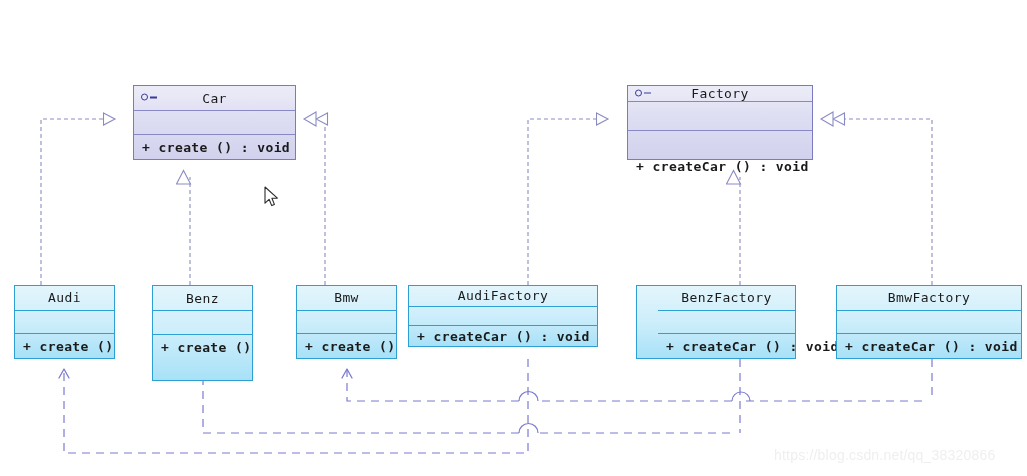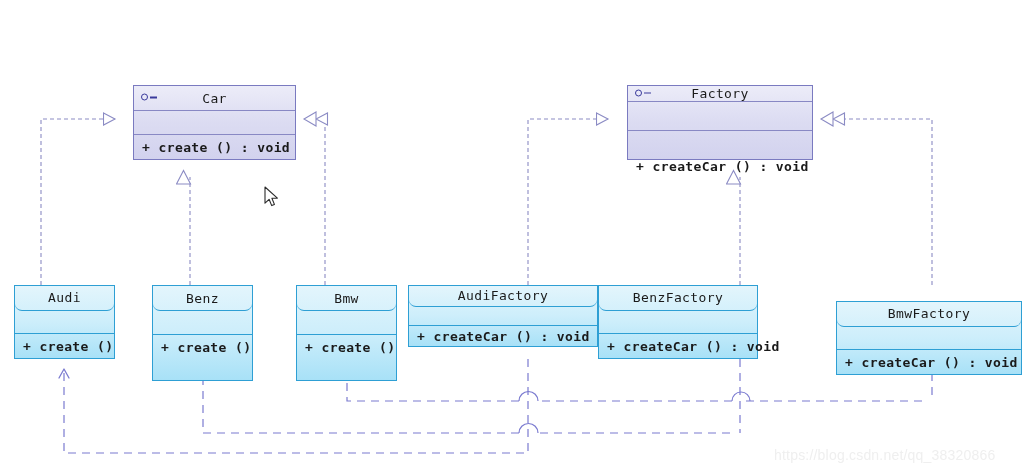--- a/index.html
+++ b/index.html
@@ -47,7 +47,7 @@
   }
   .uml-class.iface .row.title{border-bottom:1px solid #8888c4;}
   .uml-class.iface .row.empty{border-bottom:1px solid #8888c4;}
-  .uml-class.impl .row.title{border-bottom:1px solid #2e9fd4;border-radius:7px;}
+  .uml-class.impl .row.title{border-bottom:1px solid #2e9fd4;}
   .uml-class.impl .row.empty{border-bottom:1px solid #2e9fd4;}
 
   .iface-mark{

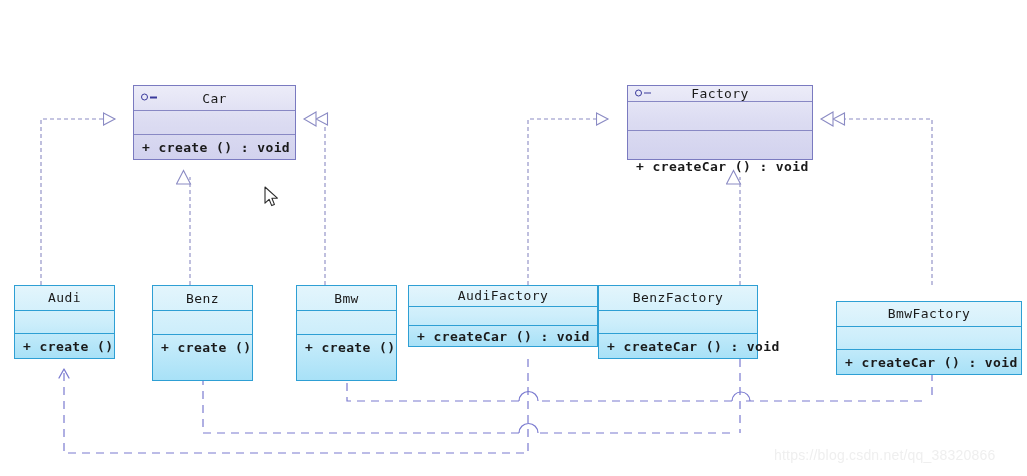--- a/index.html
+++ b/index.html
@@ -178,7 +178,7 @@
     <div class="row method">+  create ()</div>
   </div>
 
-  <div class="uml-class impl" style="left:296px;top:285px;width:101px;height:96px;">
+  <div class="uml-class impl" style="left:296px;top:285px;width:101px;height:74px;">
     <div class="row title">Bmw</div>
     <div class="row empty"></div>
     <div class="row method">+  create ()</div>

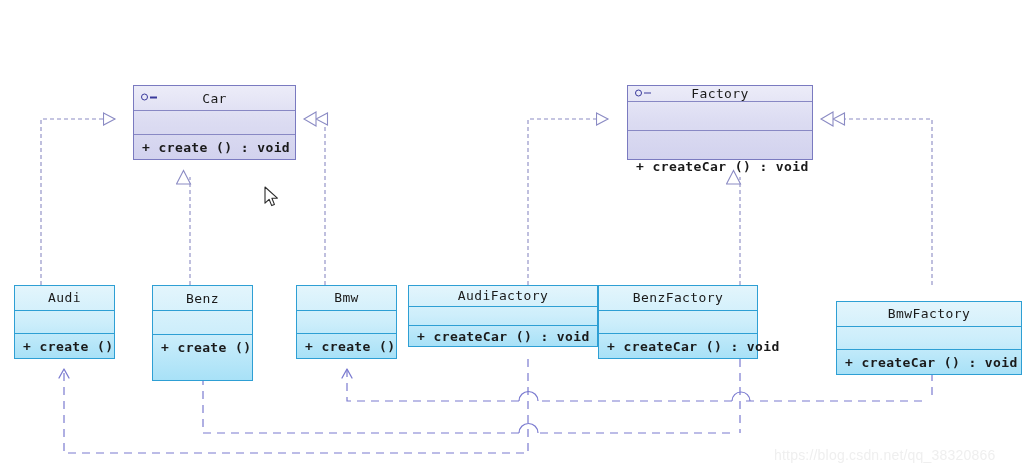--- a/index.html
+++ b/index.html
@@ -190,7 +190,7 @@
     <div class="row method">+  createCar ()  : void</div>
   </div>
 
-  <div class="uml-class impl" style="left:598px;top:285px;width:160px;height:74px;">
+  <div class="uml-class impl" style="left:636px;top:285px;width:160px;height:74px;padding-left:21px;">
     <div class="row title">BenzFactory</div>
     <div class="row empty"></div>
     <div class="row method">+  createCar ()  : void</div>

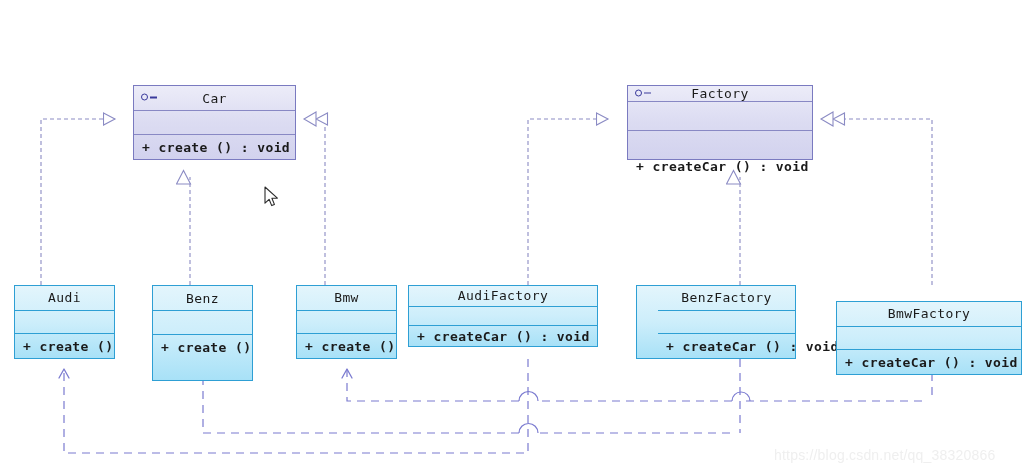--- a/index.html
+++ b/index.html
@@ -196,7 +196,7 @@
     <div class="row method">+  createCar ()  : void</div>
   </div>
 
-  <div class="uml-class impl" style="left:836px;top:285px;width:186px;height:74px;margin-top:16px;">
+  <div class="uml-class impl" style="left:836px;top:285px;width:186px;height:74px;">
     <div class="row title">BmwFactory</div>
     <div class="row empty"></div>
     <div class="row method">+  createCar ()  : void</div>

